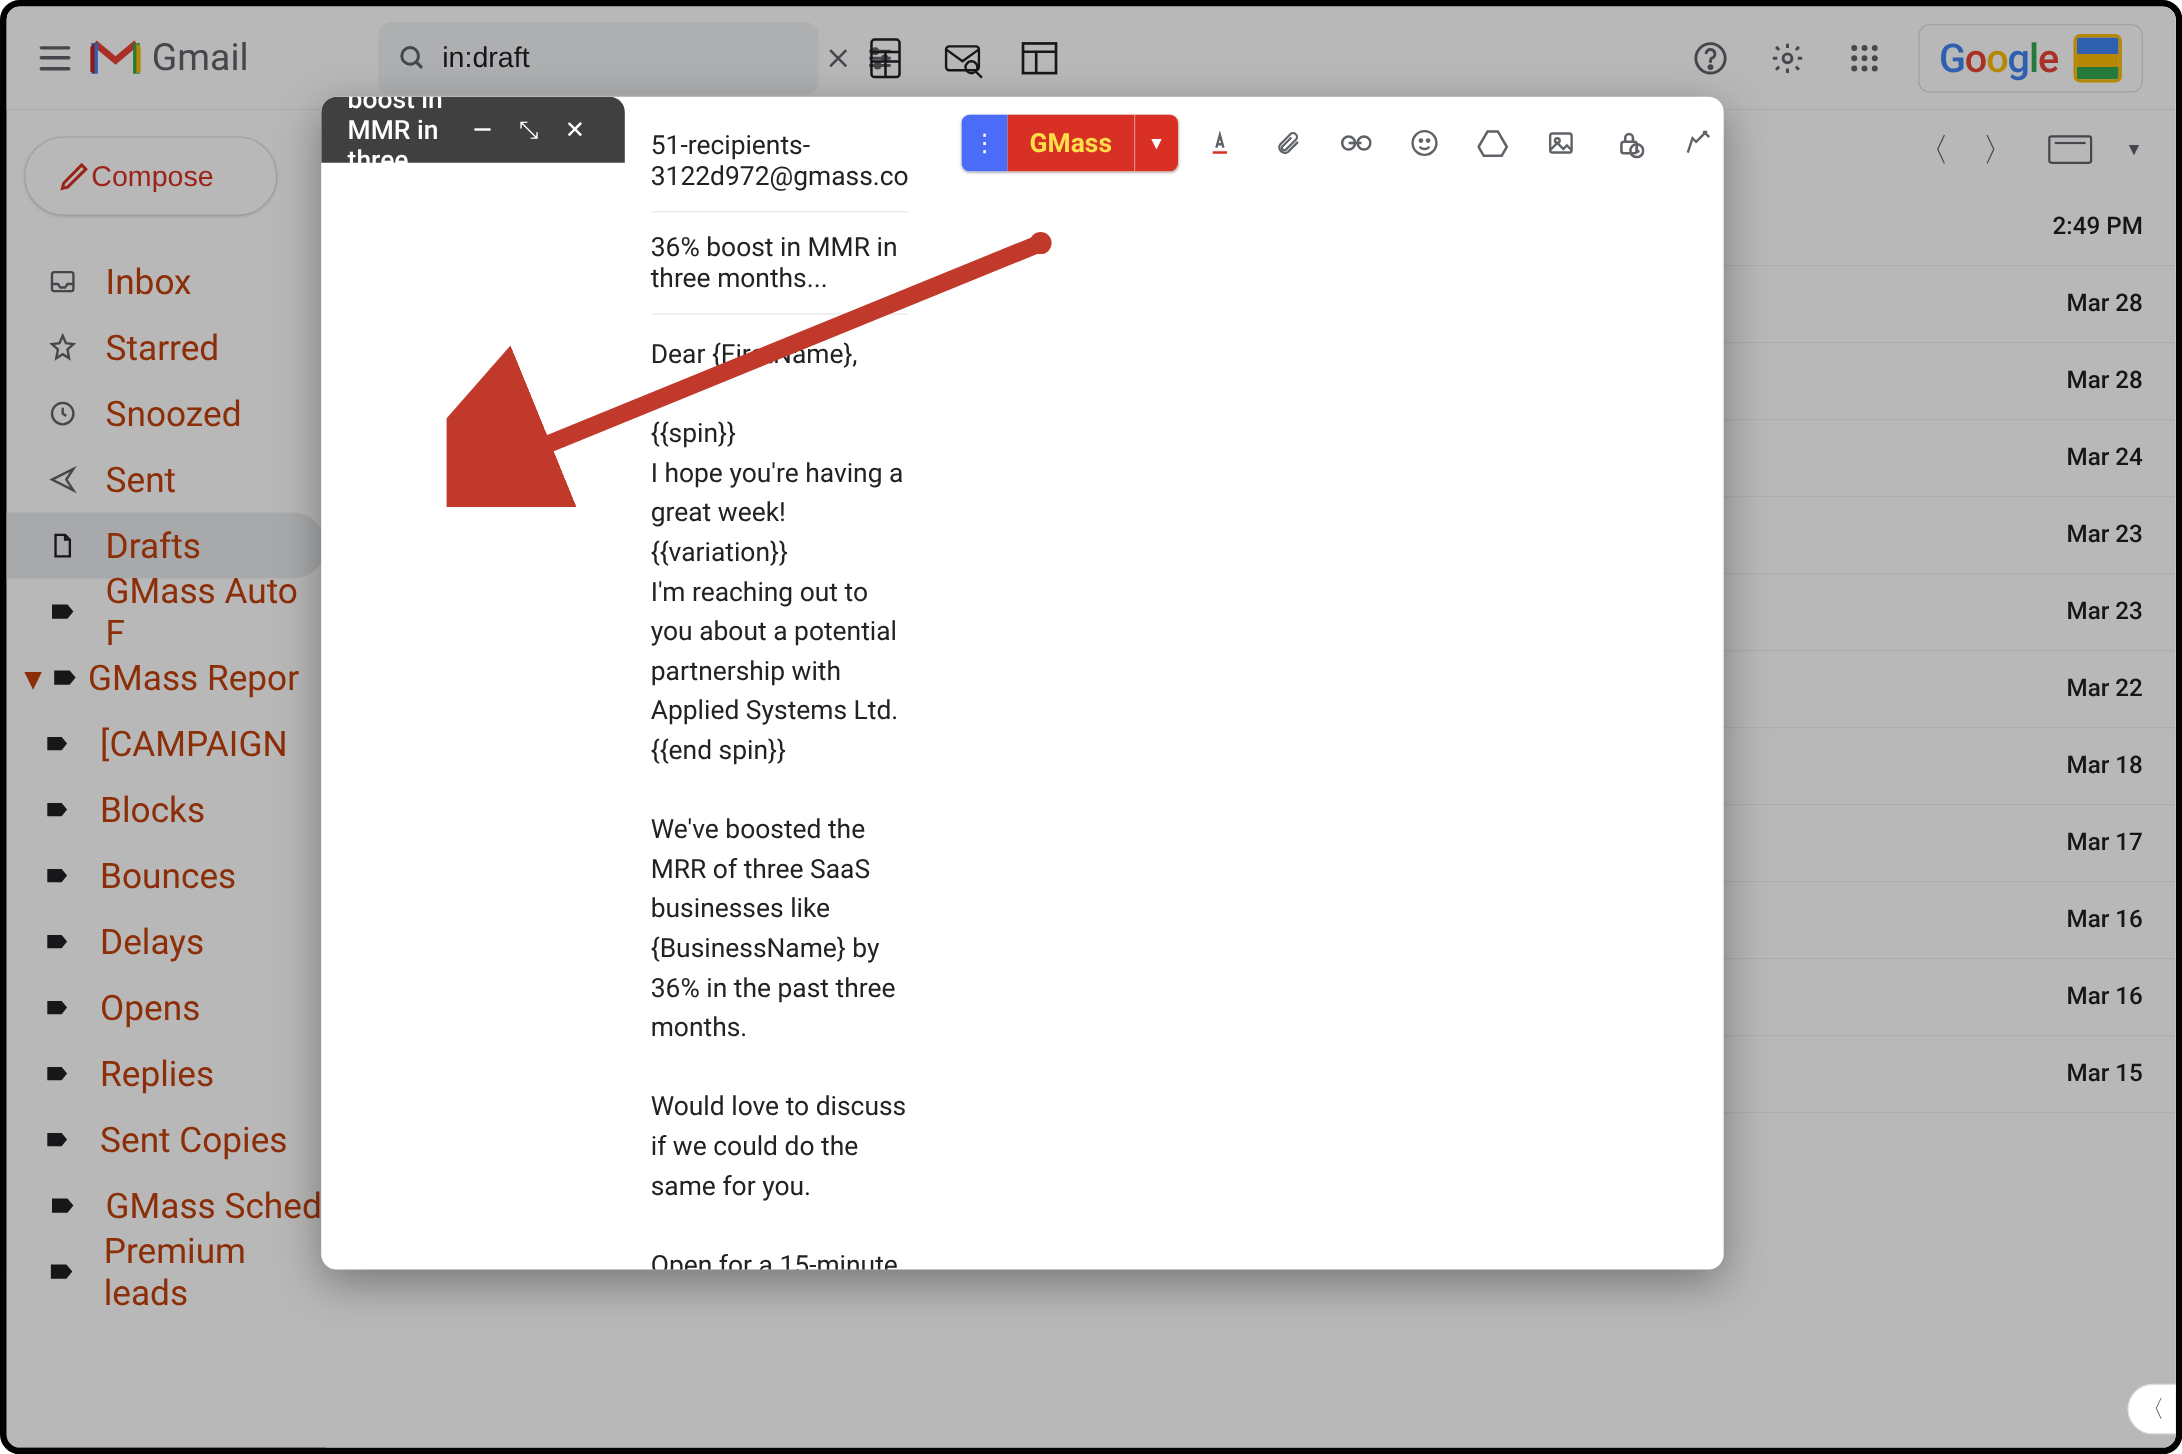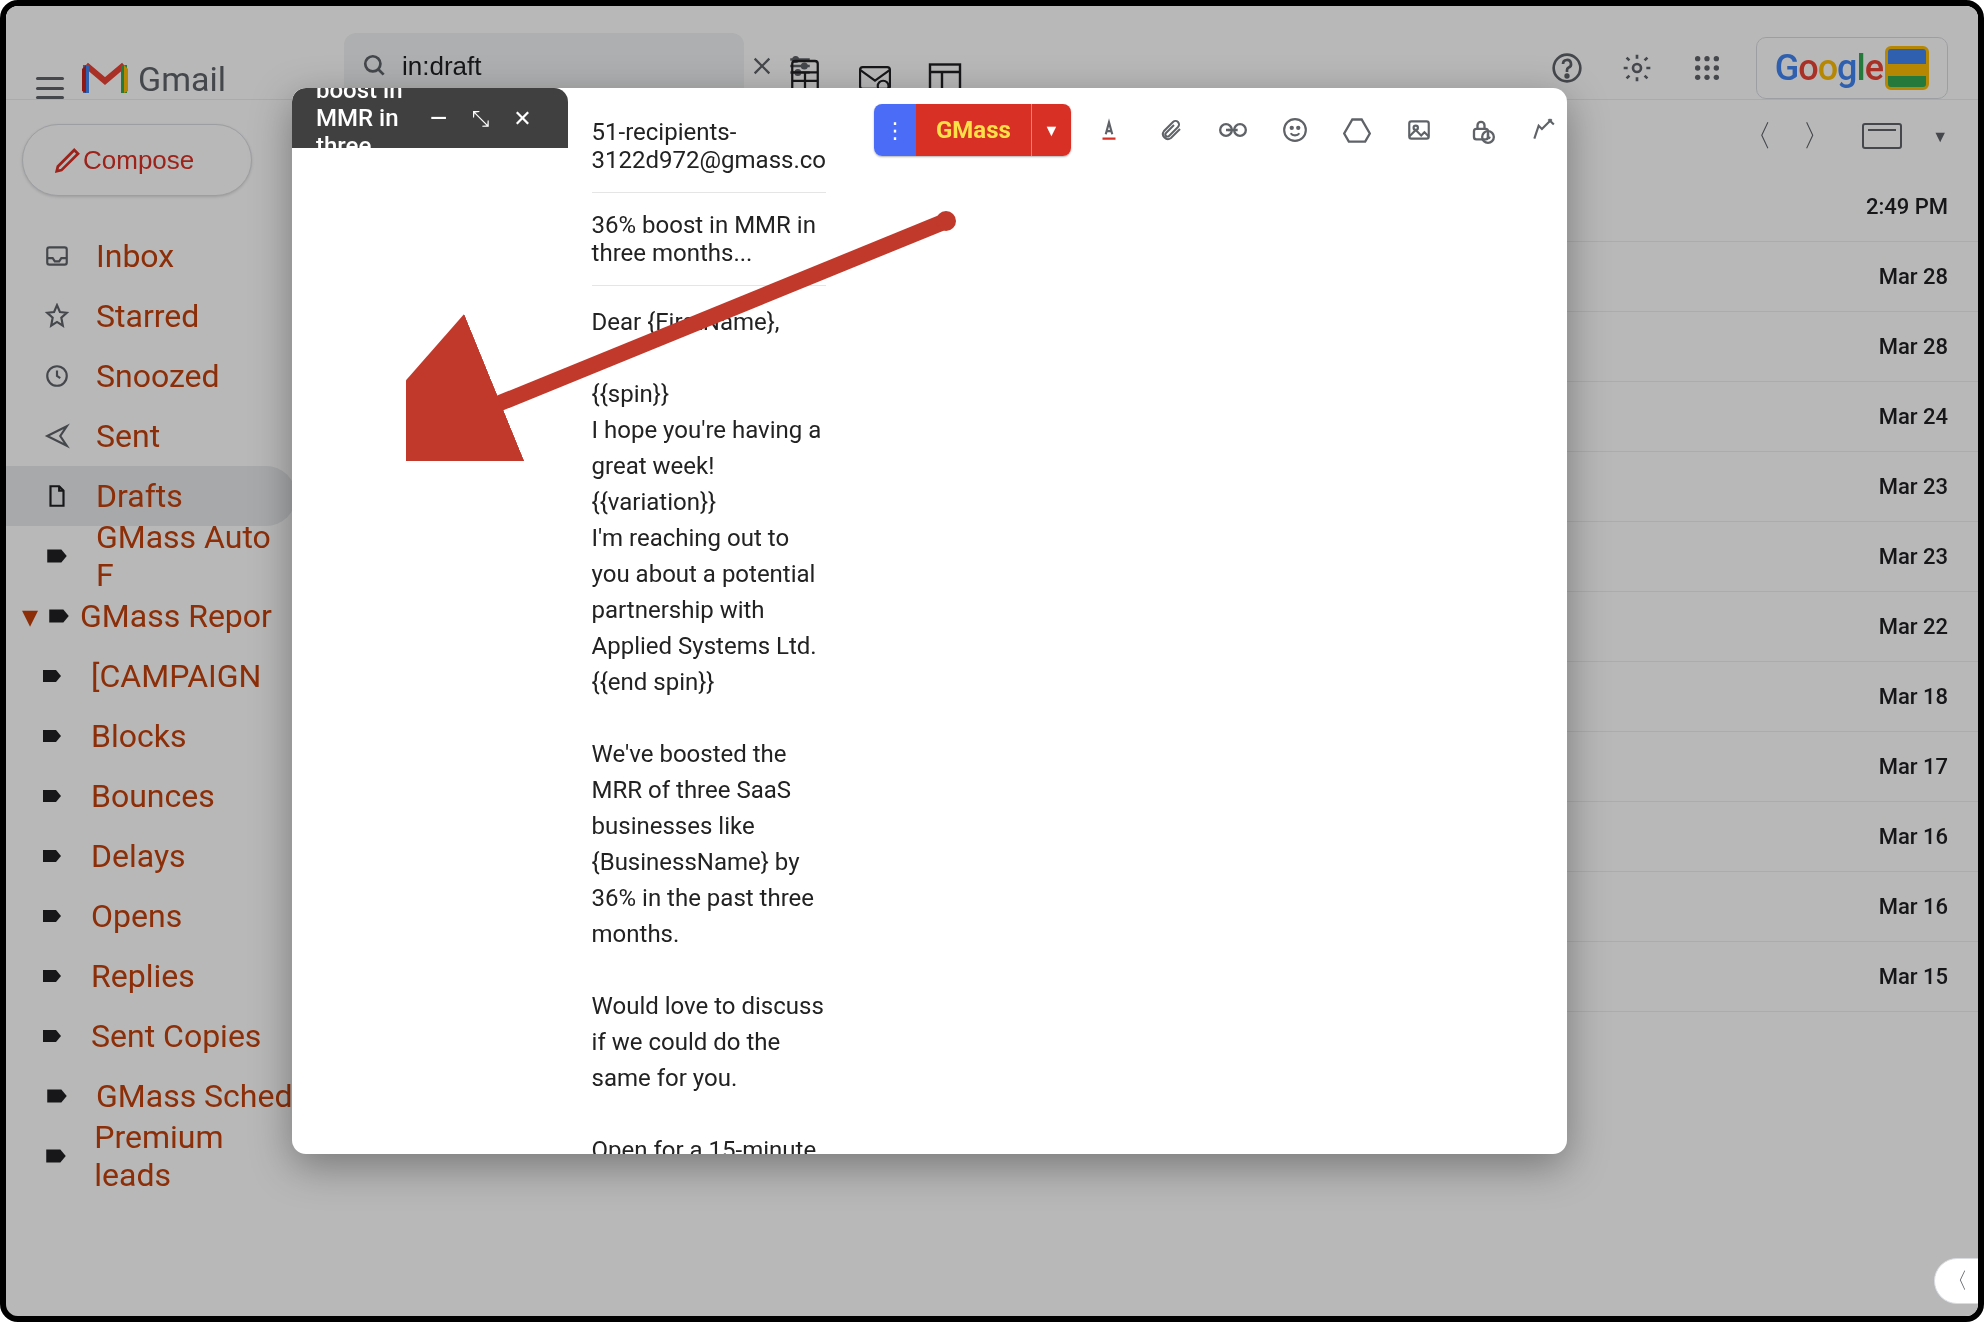--- a/index.html
+++ b/index.html
@@ -30,7 +30,7 @@
   
   .header {
     display: flex;
-    align-items: flex-end;
+    align-items: center;
     height: 94px;
     padding: 0 30px;
     gap: 18px;

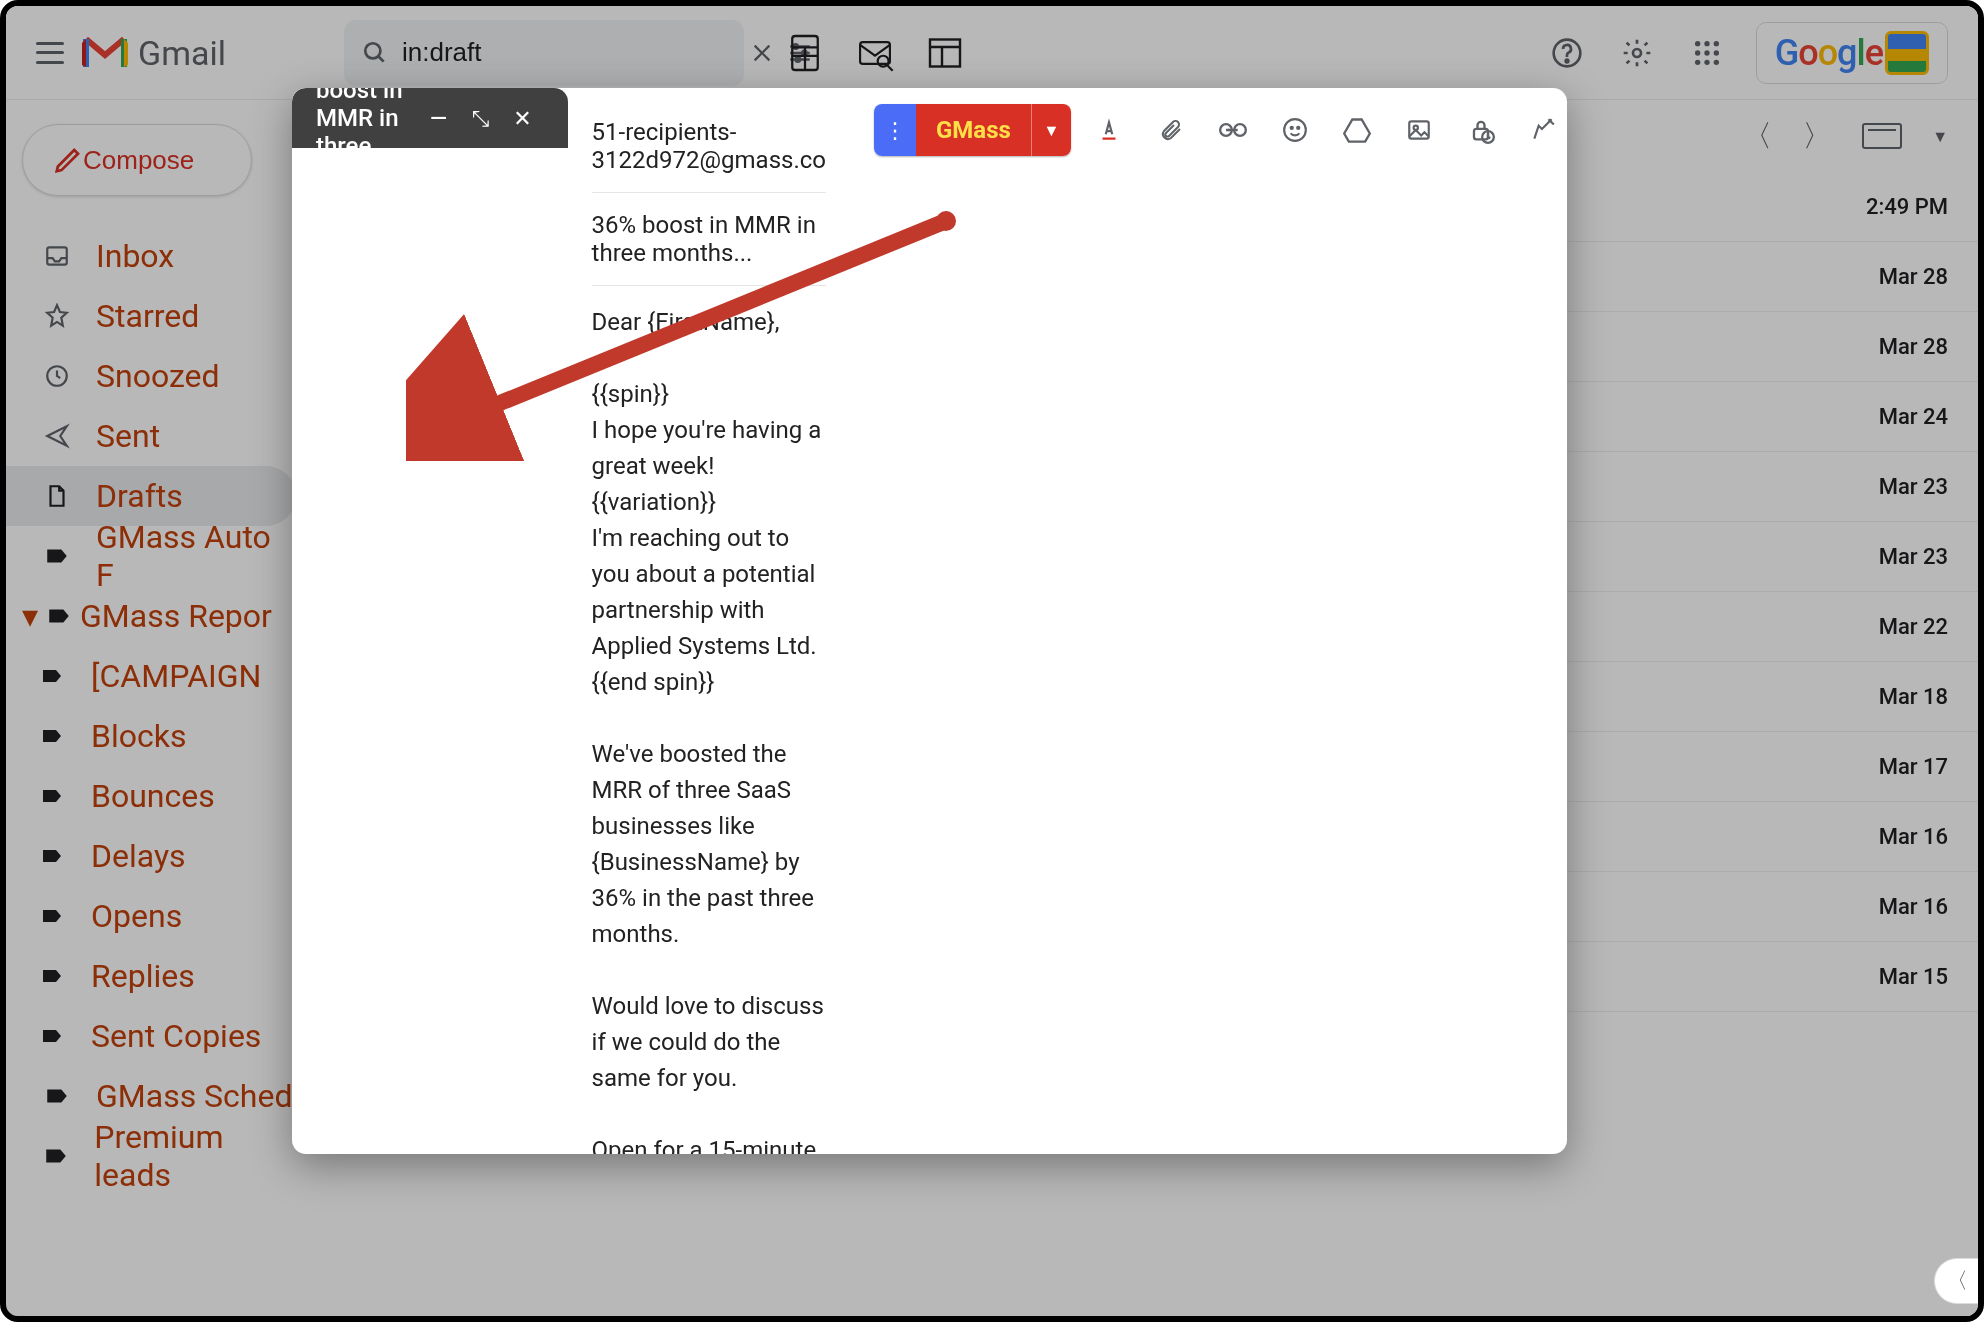--- a/index.html
+++ b/index.html
@@ -55,7 +55,7 @@
   .header-icons { display:flex; align-items:center; gap:28px; margin-left:22px;}
   .hicon { width:42px; height:42px; display:flex; align-items:center; justify-content:center; color:#5f6368; cursor:pointer;}
   .header-right { margin-left:auto; display:flex; align-items:center; gap:28px;}
-  .google-box { border:1px solid #dadce0; border-radius:10px; padding:8px 18px; display:flex; align-items:center; gap:2px;}
+  .google-box { border:1px solid #dadce0; border-radius:10px; padding:8px 18px; display:flex; align-items:center; gap:14px;}
   .google-text { font-size:36px; font-weight:500; letter-spacing:-1px;}
   .google-text .gb { color:#4285f4;} .google-text .gr{color:#ea4335;} .google-text .gy{color:#fbbc05;} .google-text .gg{color:#34a853;}
   .avatar { width:44px; height:44px; border-radius:6px; background: linear-gradient(#4285f4 40%, #fbbc05 40% 70%, #34a853 70%); border:3px solid #fbbc05;}

